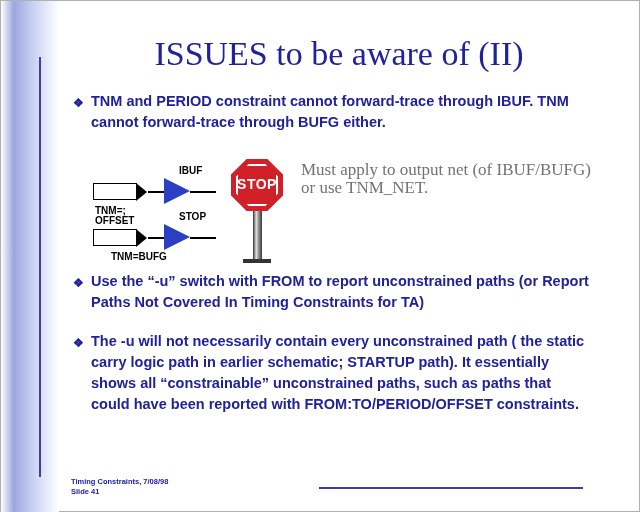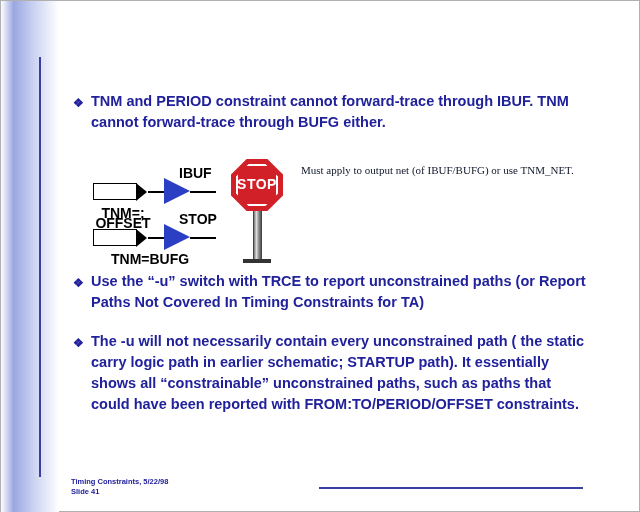--- a/index.html
+++ b/index.html
@@ -224,6 +224,7 @@
   <div class="left-band"></div>
   <div class="left-rule"></div>
 
+  <div class="title">ISSUES to be aware of (II)</div>
 
   <div class="bullet" id="b1">
     <span class="marker">❖</span>

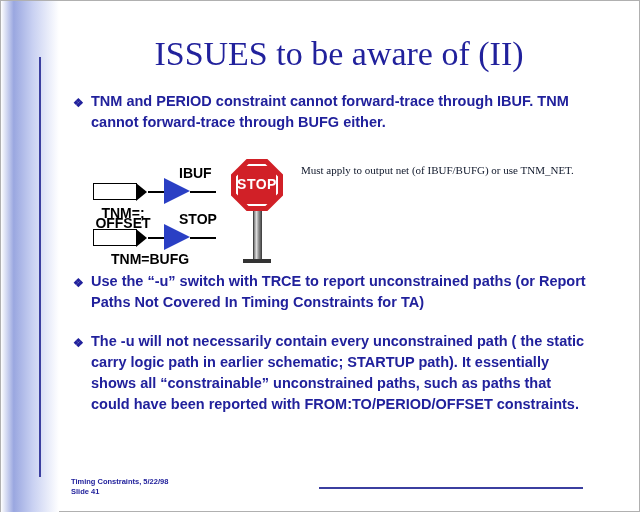--- a/index.html
+++ b/index.html
@@ -120,7 +120,7 @@
   }
   .dlabel {
     position: absolute;
-    font-size: 14px;
+    font-size: 10px;
     font-weight: bold;
     color: #000;
     font-family: "Liberation Sans", sans-serif;

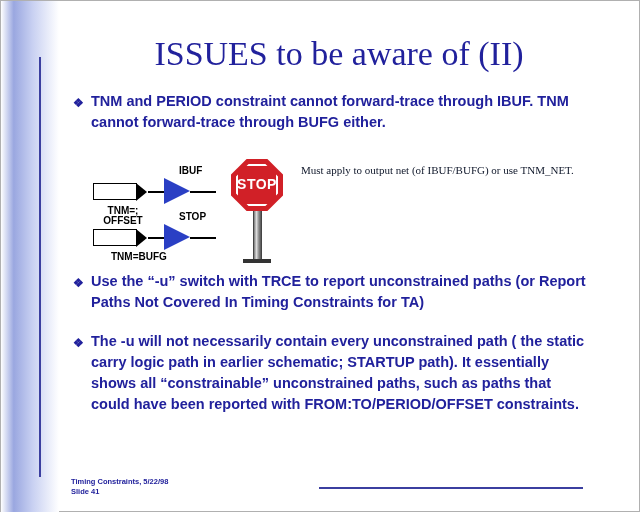--- a/index.html
+++ b/index.html
@@ -193,8 +193,8 @@
     top: 160px;
     width: 300px;
     font-family: "Liberation Serif", serif;
-    font-size: 11px;
-    color: #0f172a;
+    font-size: 17px;
+    color: #737373;
     line-height: 18px;
   }
 

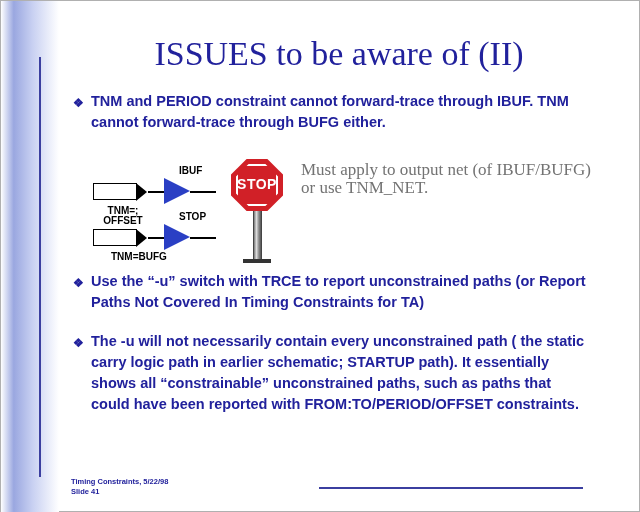--- a/index.html
+++ b/index.html
@@ -126,7 +126,7 @@
     font-family: "Liberation Sans", sans-serif;
     white-space: nowrap;
   }
-  .dlabel.center { text-align: center; }
+  .dlabel.center { }
 
   
   .stop-wrap {

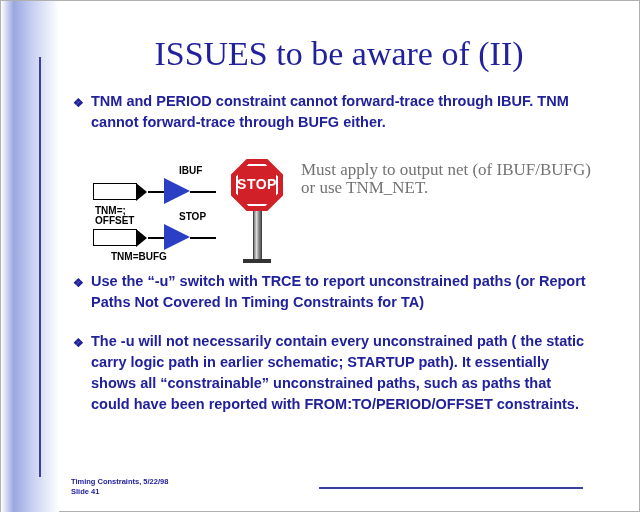--- a/index.html
+++ b/index.html
@@ -268,7 +268,7 @@
 
   <div class="bullet" id="b2">
     <span class="marker">❖</span>
-    <span class="btext">Use the “-u” switch with TRCE to report unconstrained paths (or Report Paths Not Covered In Timing Constraints for TA)</span>
+    <span class="btext">Use the “-u” switch with FROM to report unconstrained paths (or Report Paths Not Covered In Timing Constraints for TA)</span>
   </div>
 
   <div class="bullet" id="b3">

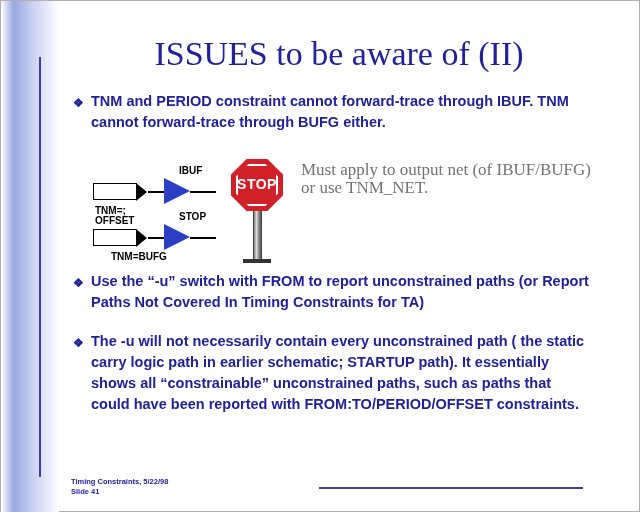--- a/index.html
+++ b/index.html
@@ -277,7 +277,7 @@
   </div>
 
   <div class="footer">
-    <div>Timing Constraints, 5/22/98</div>
+    <div>Timing Constraints, 7/08/98</div>
     <div>Slide 41</div>
   </div>
   <div class="footer-rule"></div>

